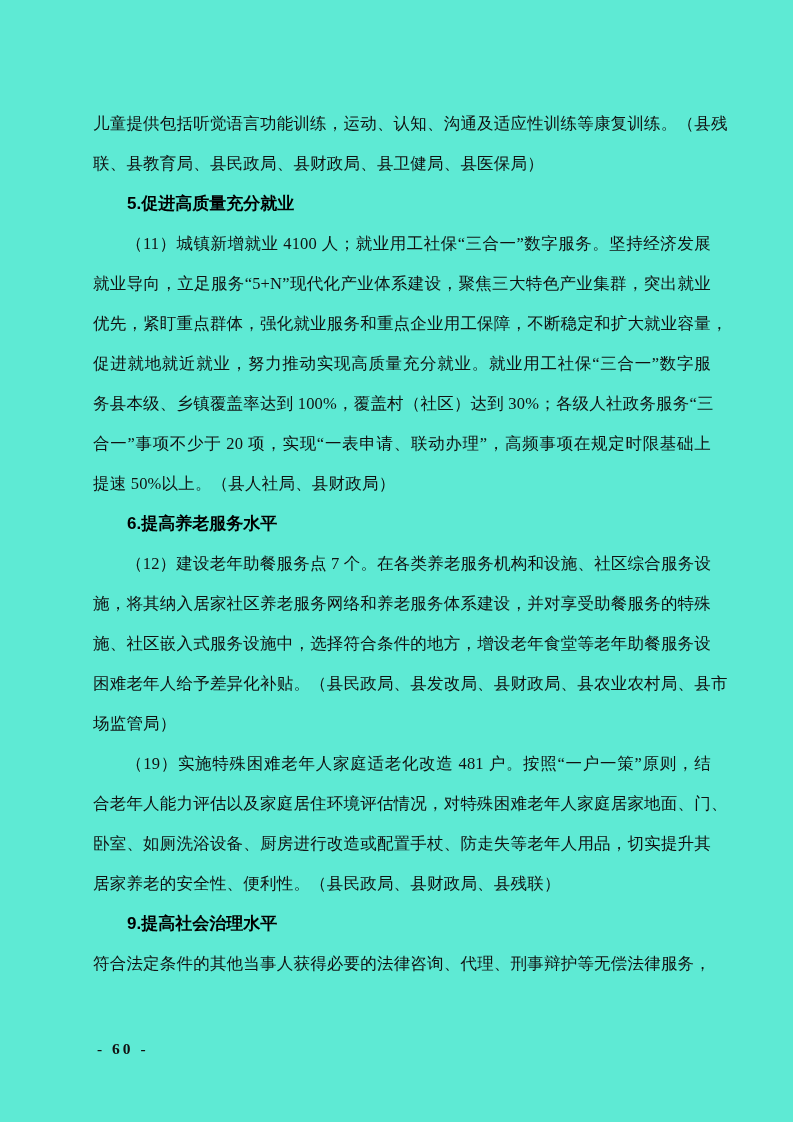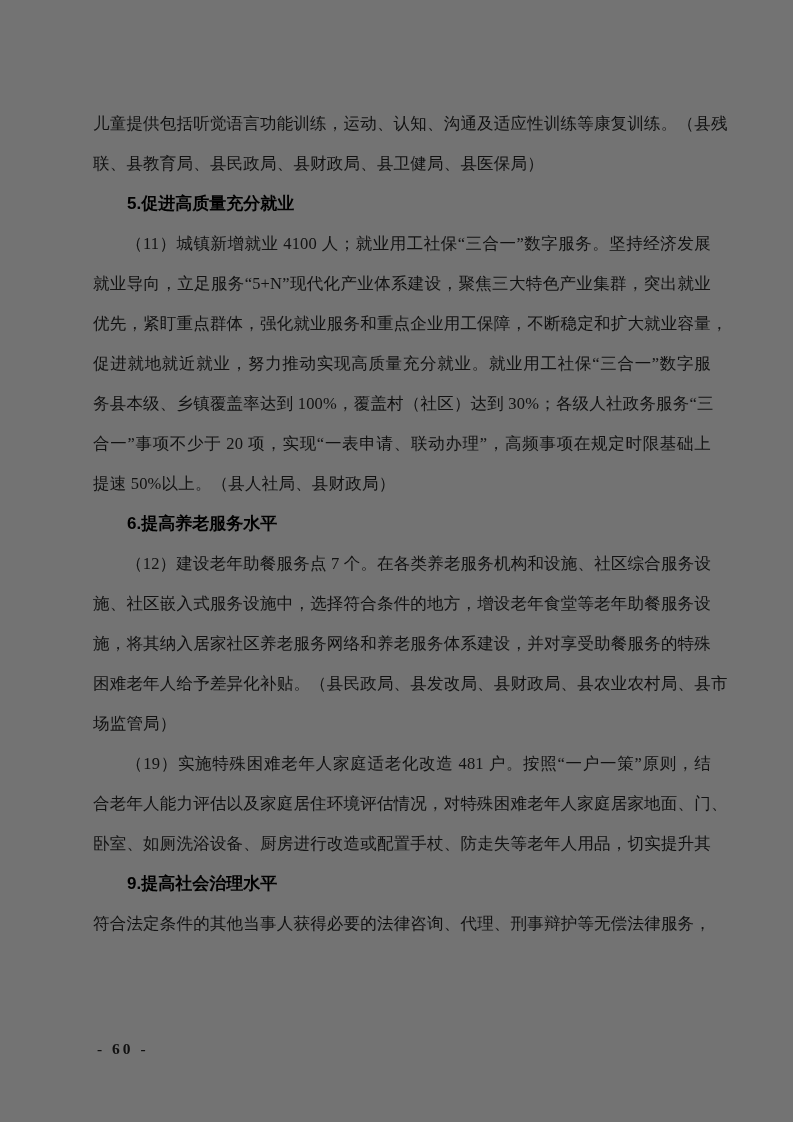--- a/index.html
+++ b/index.html
@@ -11,7 +11,7 @@
     position: relative;
     width: 793px;
     height: 1122px;
-    background: #737373;
+    background: #5eead4;
     color: #111111;
     font-family: "Liberation Serif", "DejaVu Serif", serif;
     overflow: hidden;

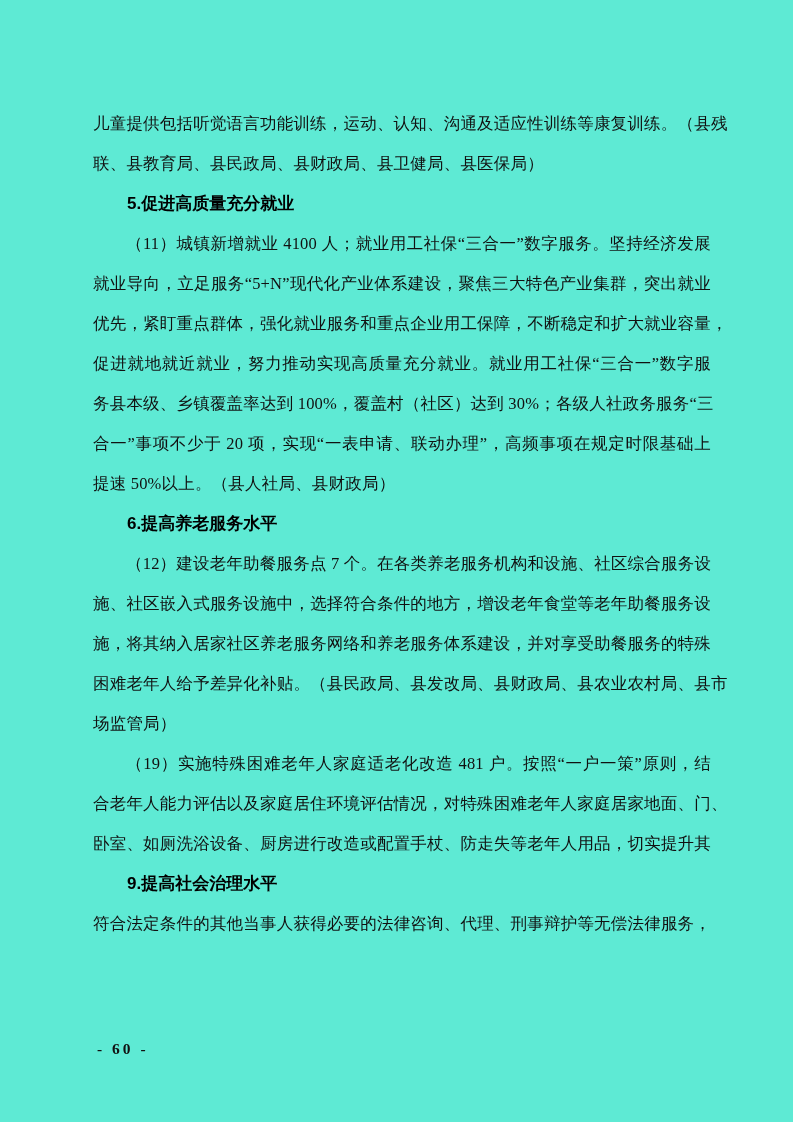--- a/index.html
+++ b/index.html
@@ -84,8 +84,8 @@
     <div class="heading">6.提高养老服务水平</div>
 
     <div class="line first">（12）建设老年助餐服务点 7 个。在各类养老服务机构和设施、社区综合服务设</div>
+    <div class="line">施，将其纳入居家社区养老服务网络和养老服务体系建设，并对享受助餐服务的特殊</div>
     <div class="line">施、社区嵌入式服务设施中，选择符合条件的地方，增设老年食堂等老年助餐服务设</div>
-    <div class="line">施，将其纳入居家社区养老服务网络和养老服务体系建设，并对享受助餐服务的特殊</div>
     <div class="line">困难老年人给予差异化补贴。（县民政局、县发改局、县财政局、县农业农村局、县市</div>
     <div class="line last">场监管局）</div>
 

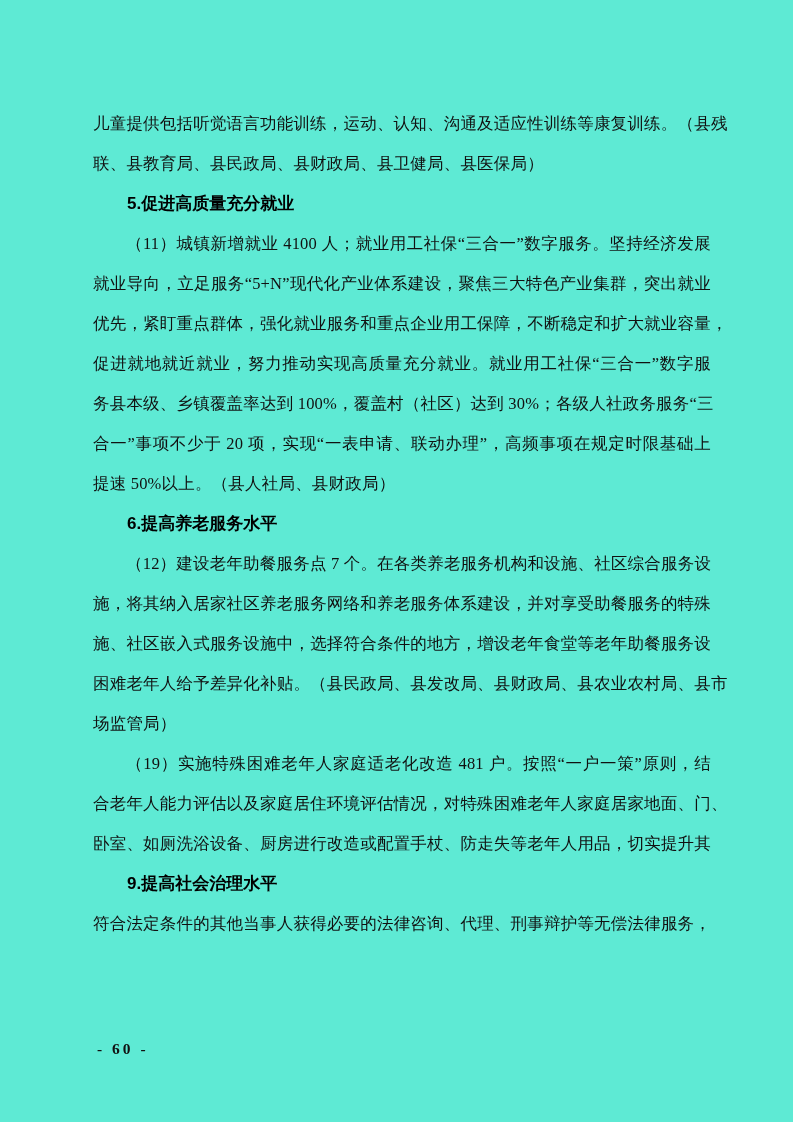--- a/index.html
+++ b/index.html
@@ -92,6 +92,7 @@
     <div class="line first">（19）实施特殊困难老年人家庭适老化改造 481 户。按照“一户一策”原则，结</div>
     <div class="line">合老年人能力评估以及家庭居住环境评估情况，对特殊困难老年人家庭居家地面、门、</div>
     <div class="line">卧室、如厕洗浴设备、厨房进行改造或配置手杖、防走失等老年人用品，切实提升其</div>
+    <div class="line last">居家养老的安全性、便利性。（县民政局、县财政局、县残联）</div>
 
     <div class="heading">9.提高社会治理水平</div>
 

